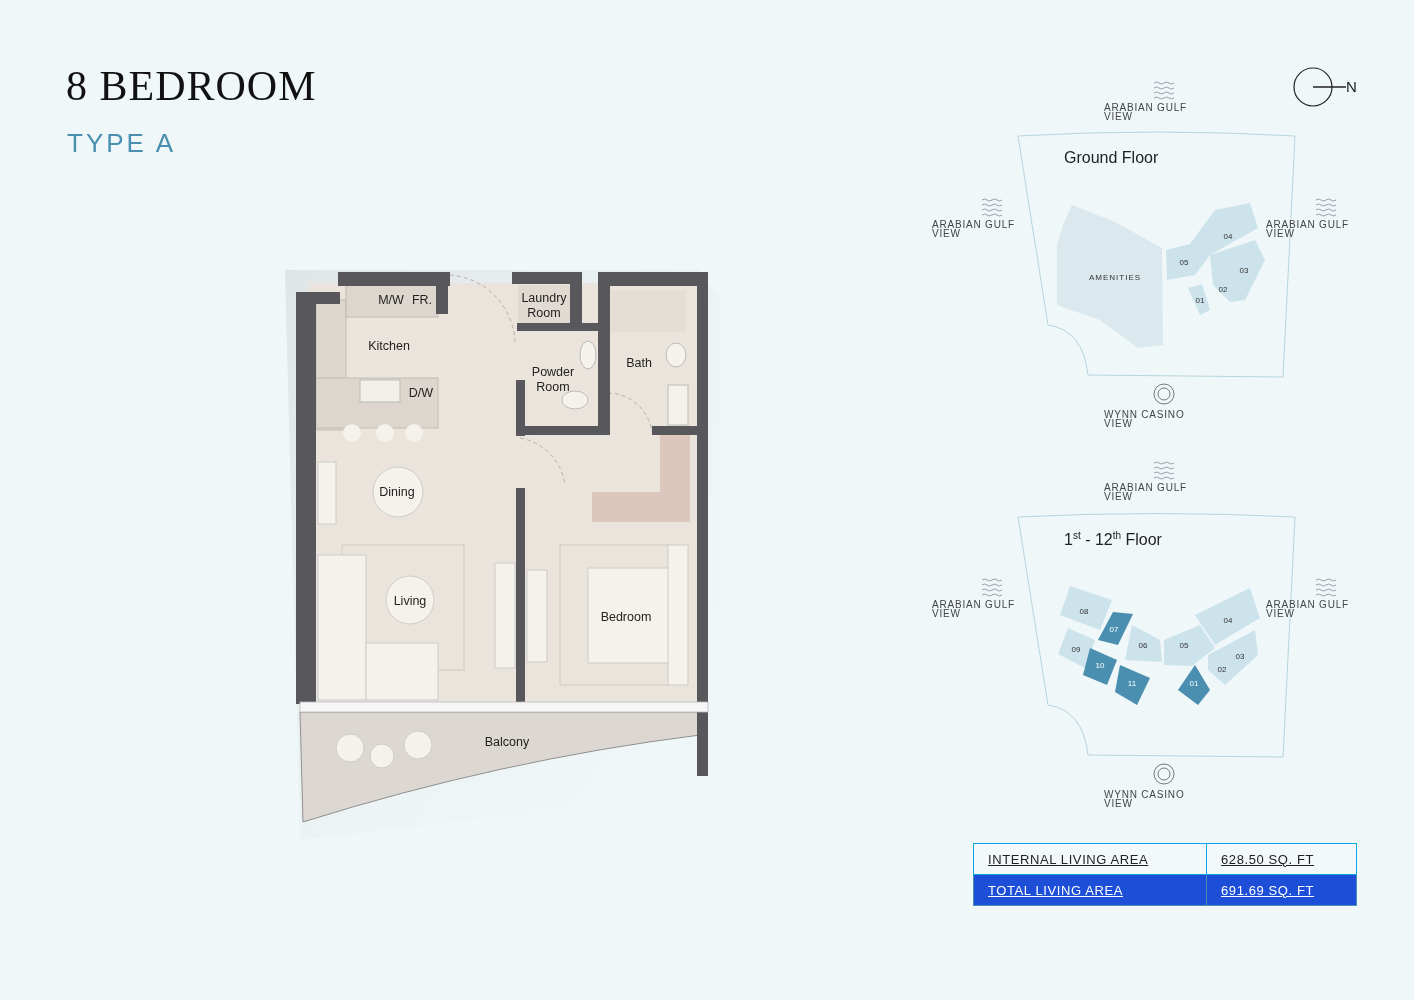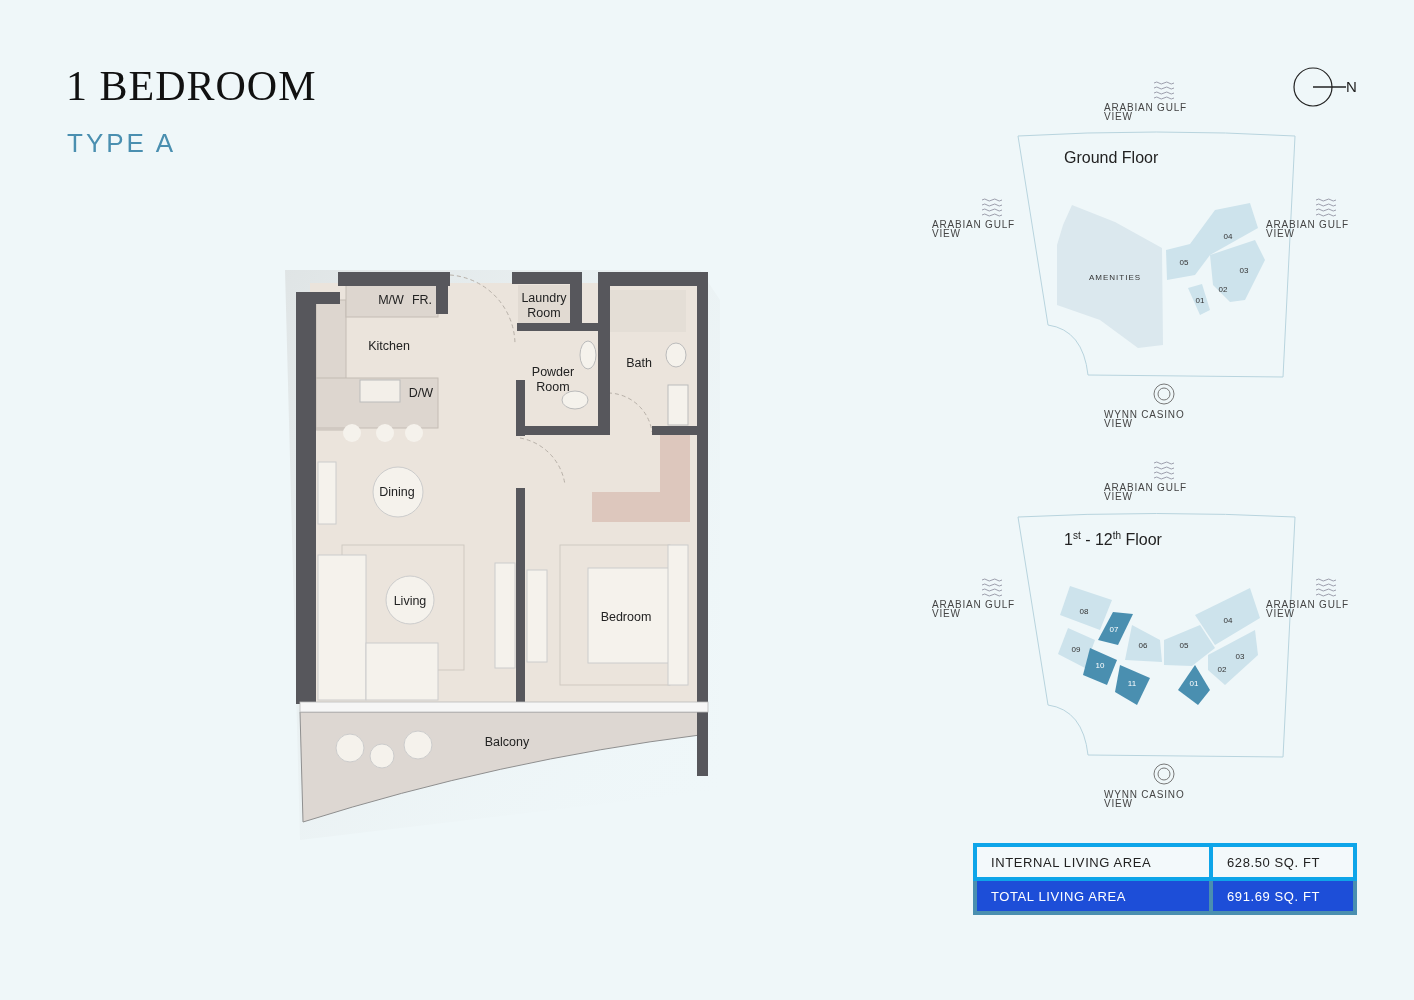--- a/index.html
+++ b/index.html
@@ -23,7 +23,7 @@
 </head>
 <body>
 
-<div class="title">1 BEDROOM</div>
+<div class="title">8 BEDROOM</div>
 <div class="subtitle">TYPE A</div>
 
 <svg class="plan" viewBox="0 0 1414 1000">

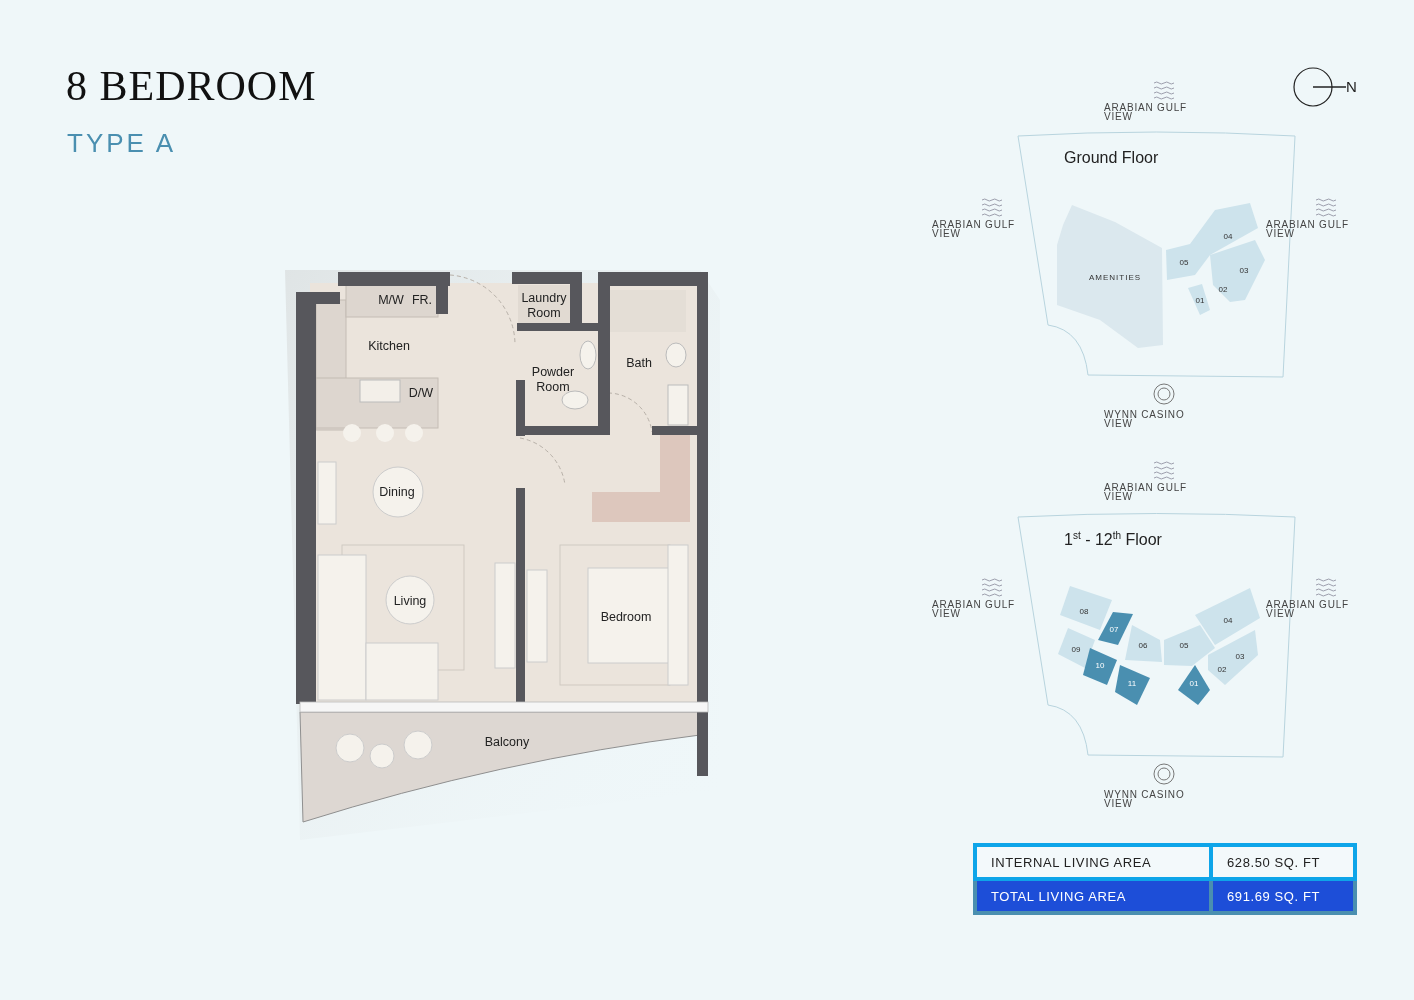--- a/index.html
+++ b/index.html
@@ -15,7 +15,7 @@
   .compass{position:absolute;left:1292px;top:67px;}
   .compass-n{position:absolute;left:1346px;top:78px;font-size:15px;color:#222;}
   table.area{position:absolute;left:973px;top:843px;width:384px;border-collapse:collapse;font-size:13px;letter-spacing:0.6px;}
-  table.area td{border:4px solid #0ea5e9;height:30px;padding:0 0 0 14px;color:#222;background:#f3f9fb;}
+  table.area td{border:1px solid #0ea5e9;height:30px;padding:0 0 0 14px;color:#222;background:#f3f9fb;text-decoration:underline;}
   table.area td.c1{width:218px;}
   table.area tr.total td{background:#1d4ed8;color:#fff;border-color:#4a8fb0;}
   table.area tr.total td.c2{border-left:1px solid #9cc3d6;}

